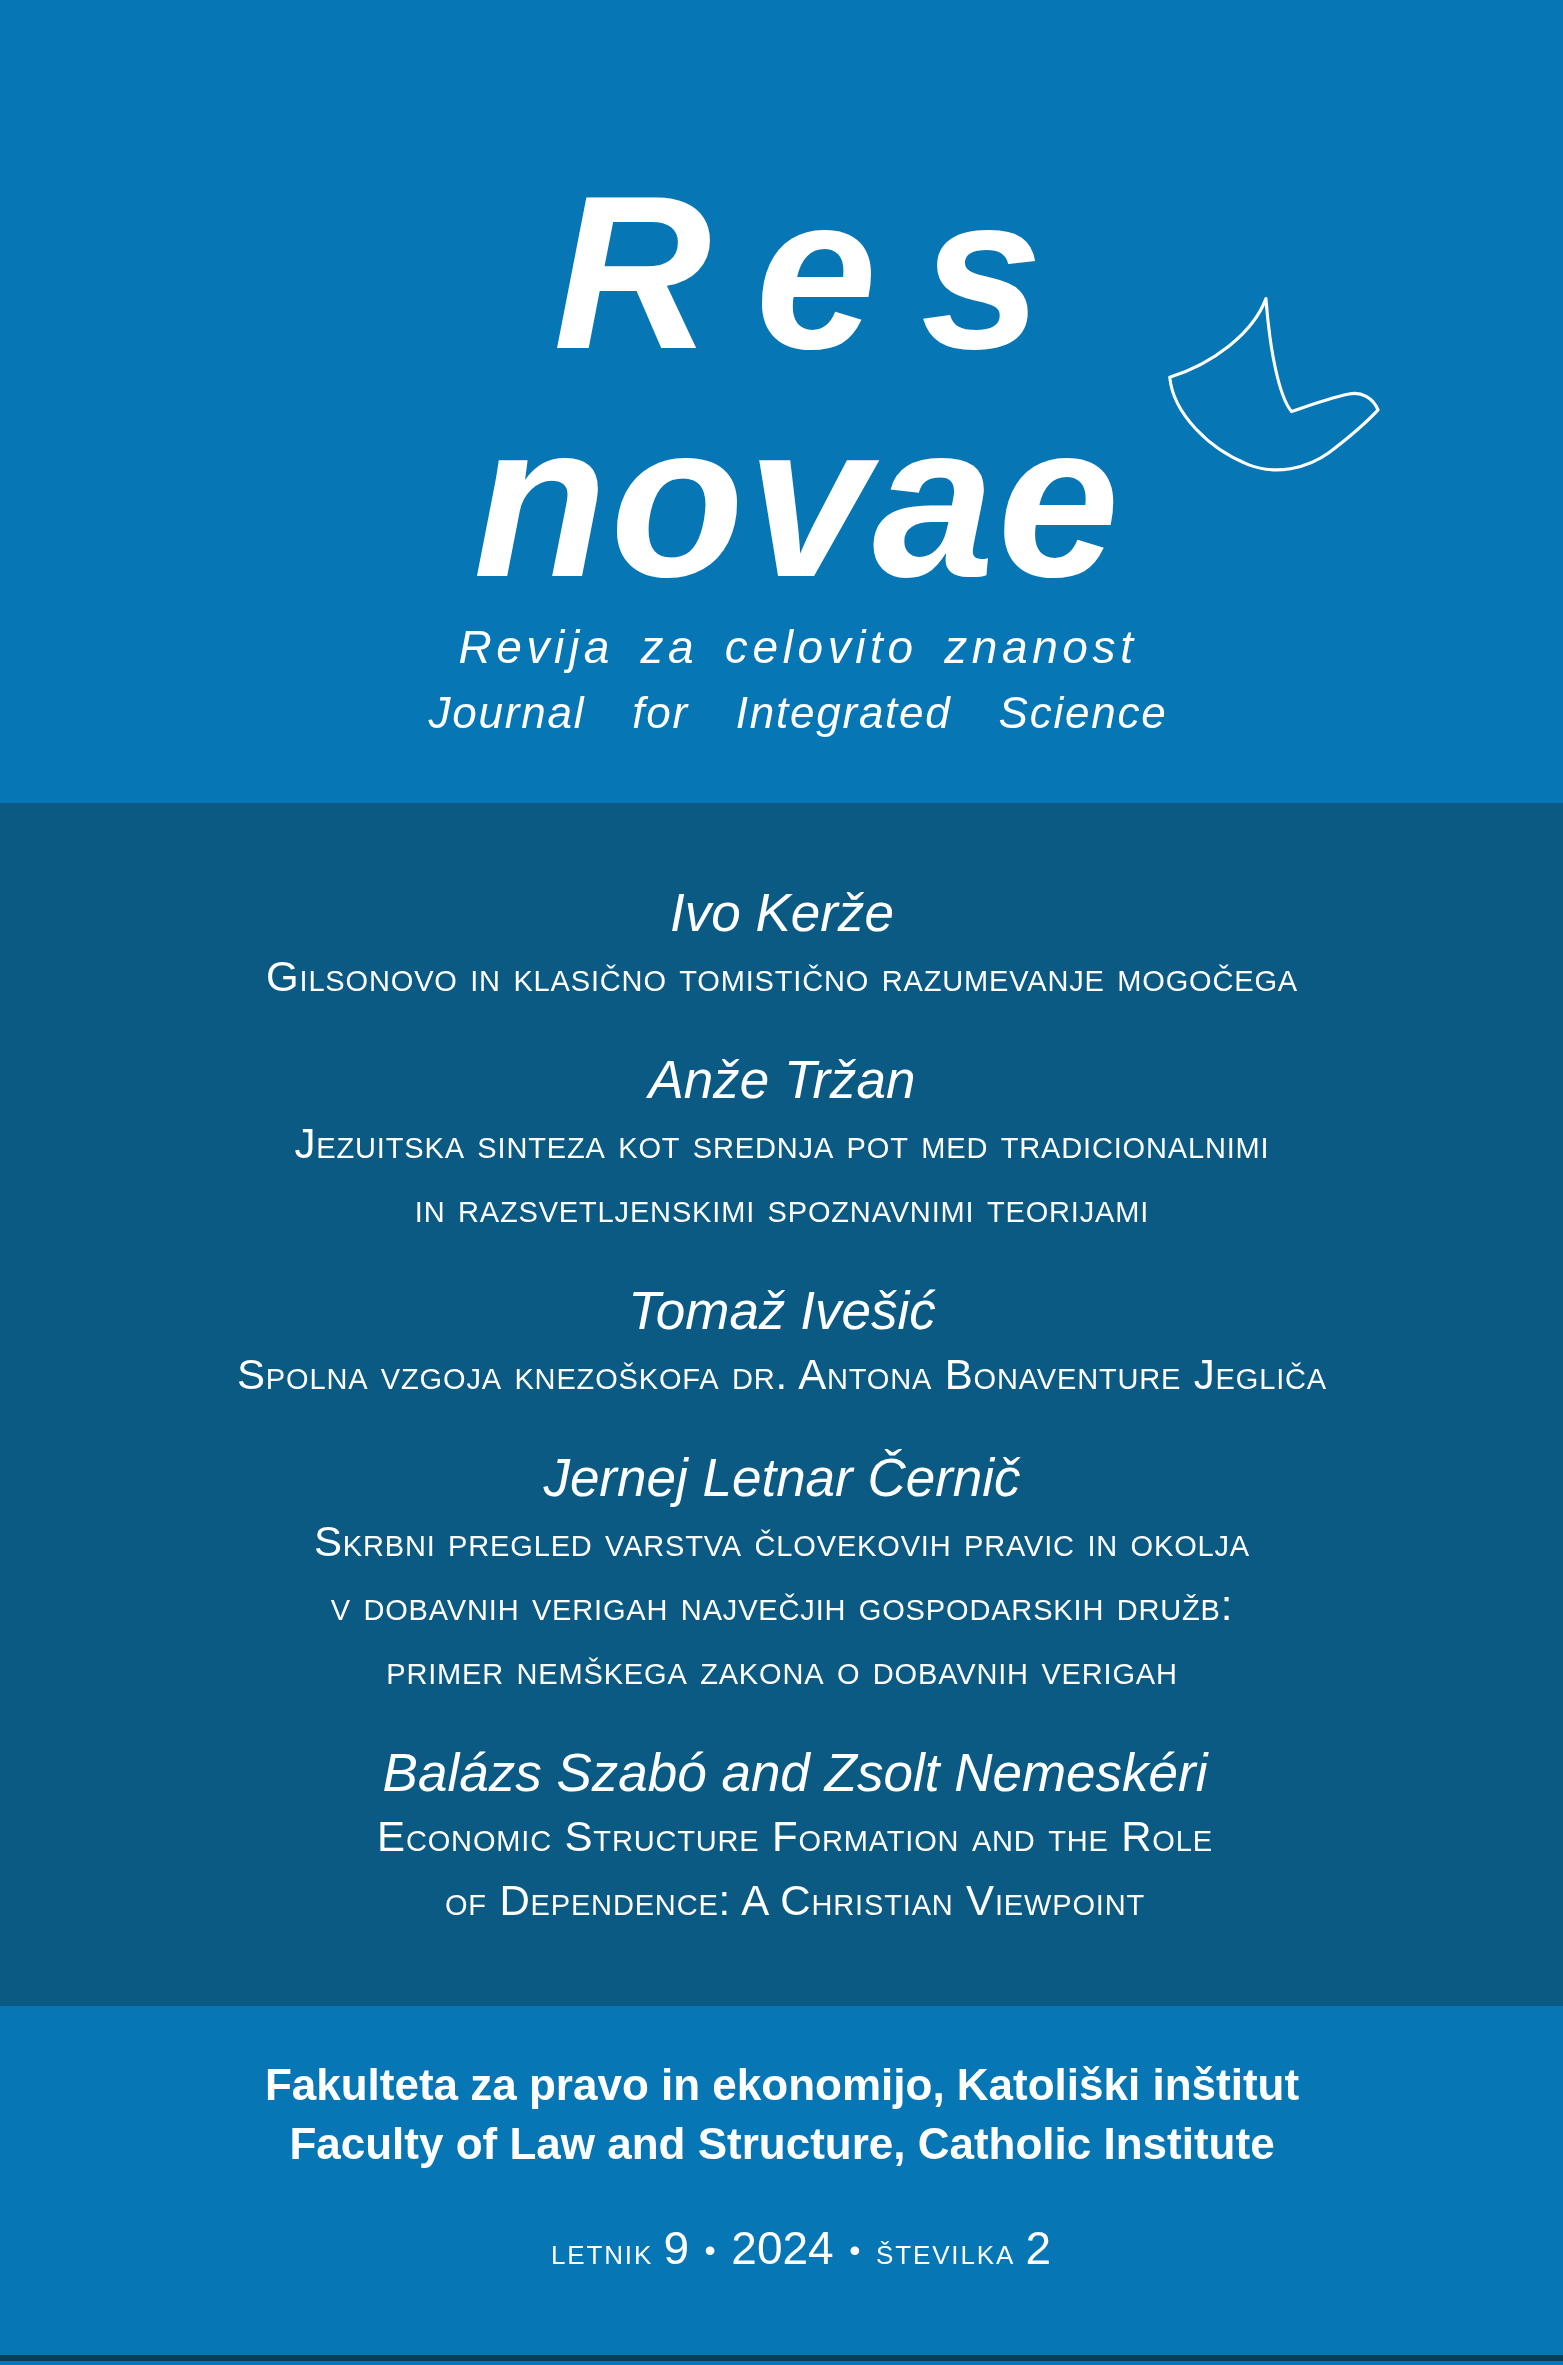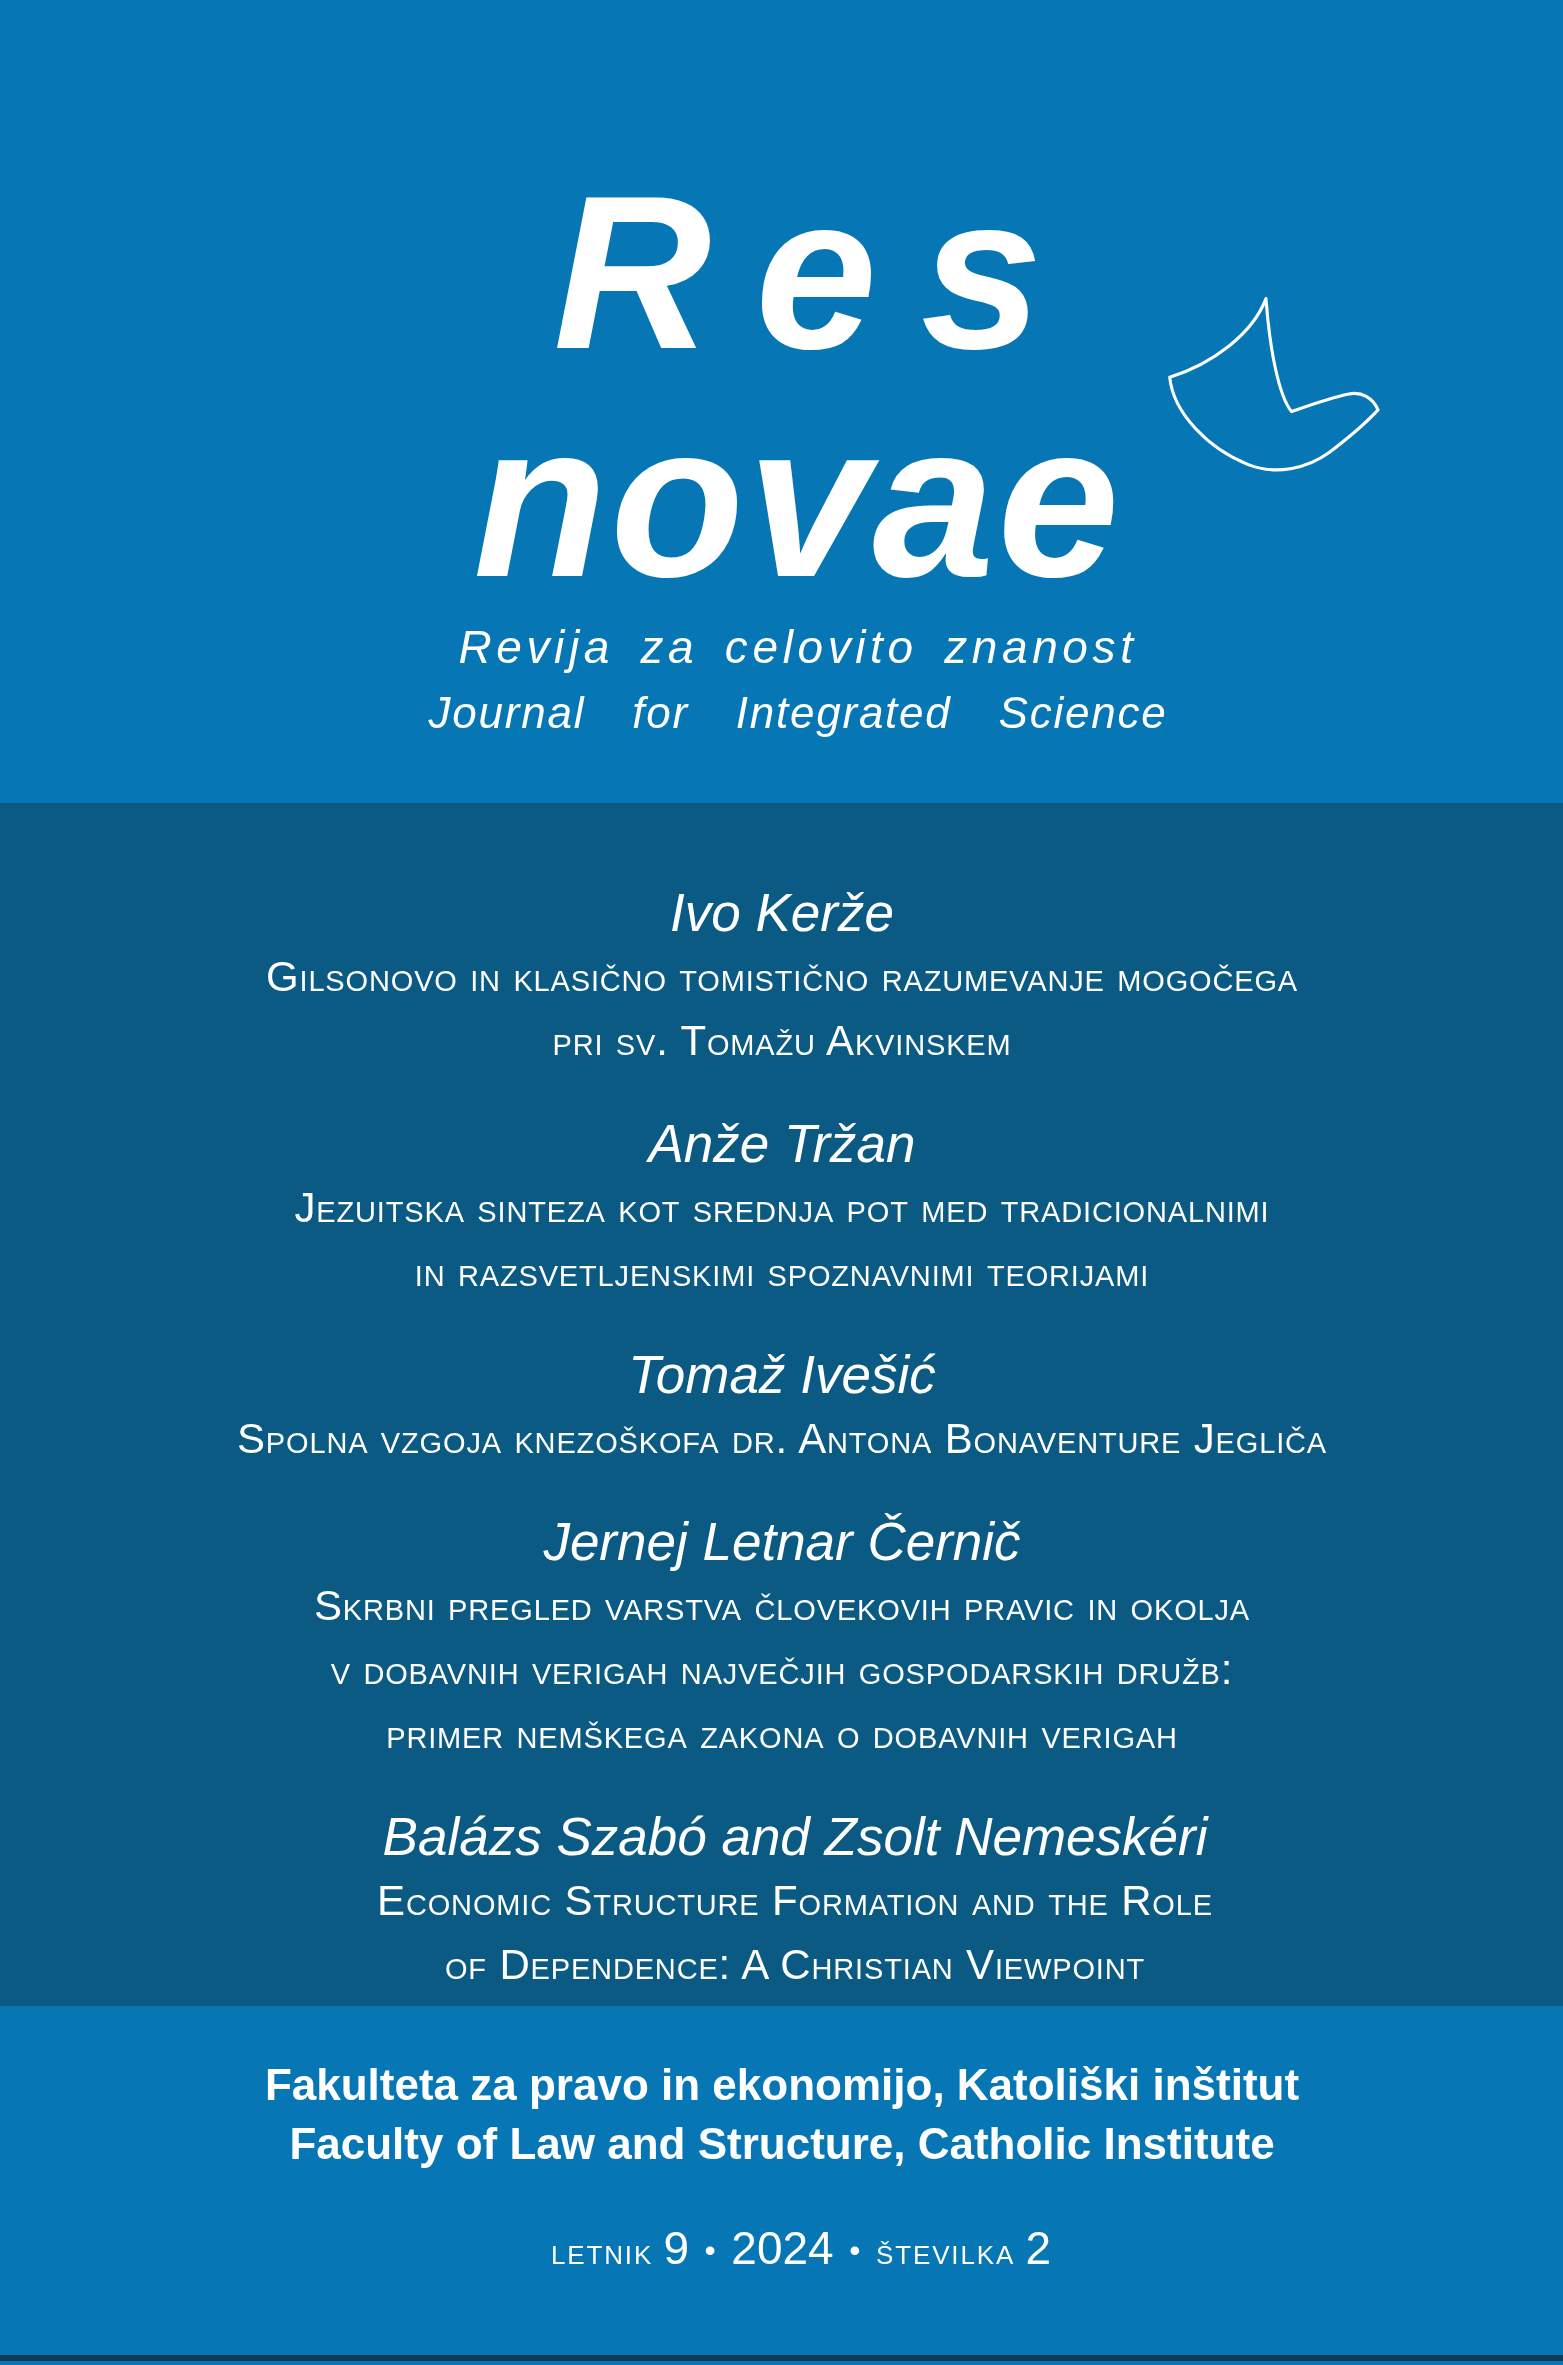--- a/index.html
+++ b/index.html
@@ -84,7 +84,6 @@
     <section class="article">
       <div class="author">Ivo Kerže</div>
       <div class="title-line">Gilsonovo in klasično tomistično razumevanje mogočega</div>
-      <div class="title-line">pri sv. Tomažu Akvinskem</div>
     </section>
 
     <section class="article">

